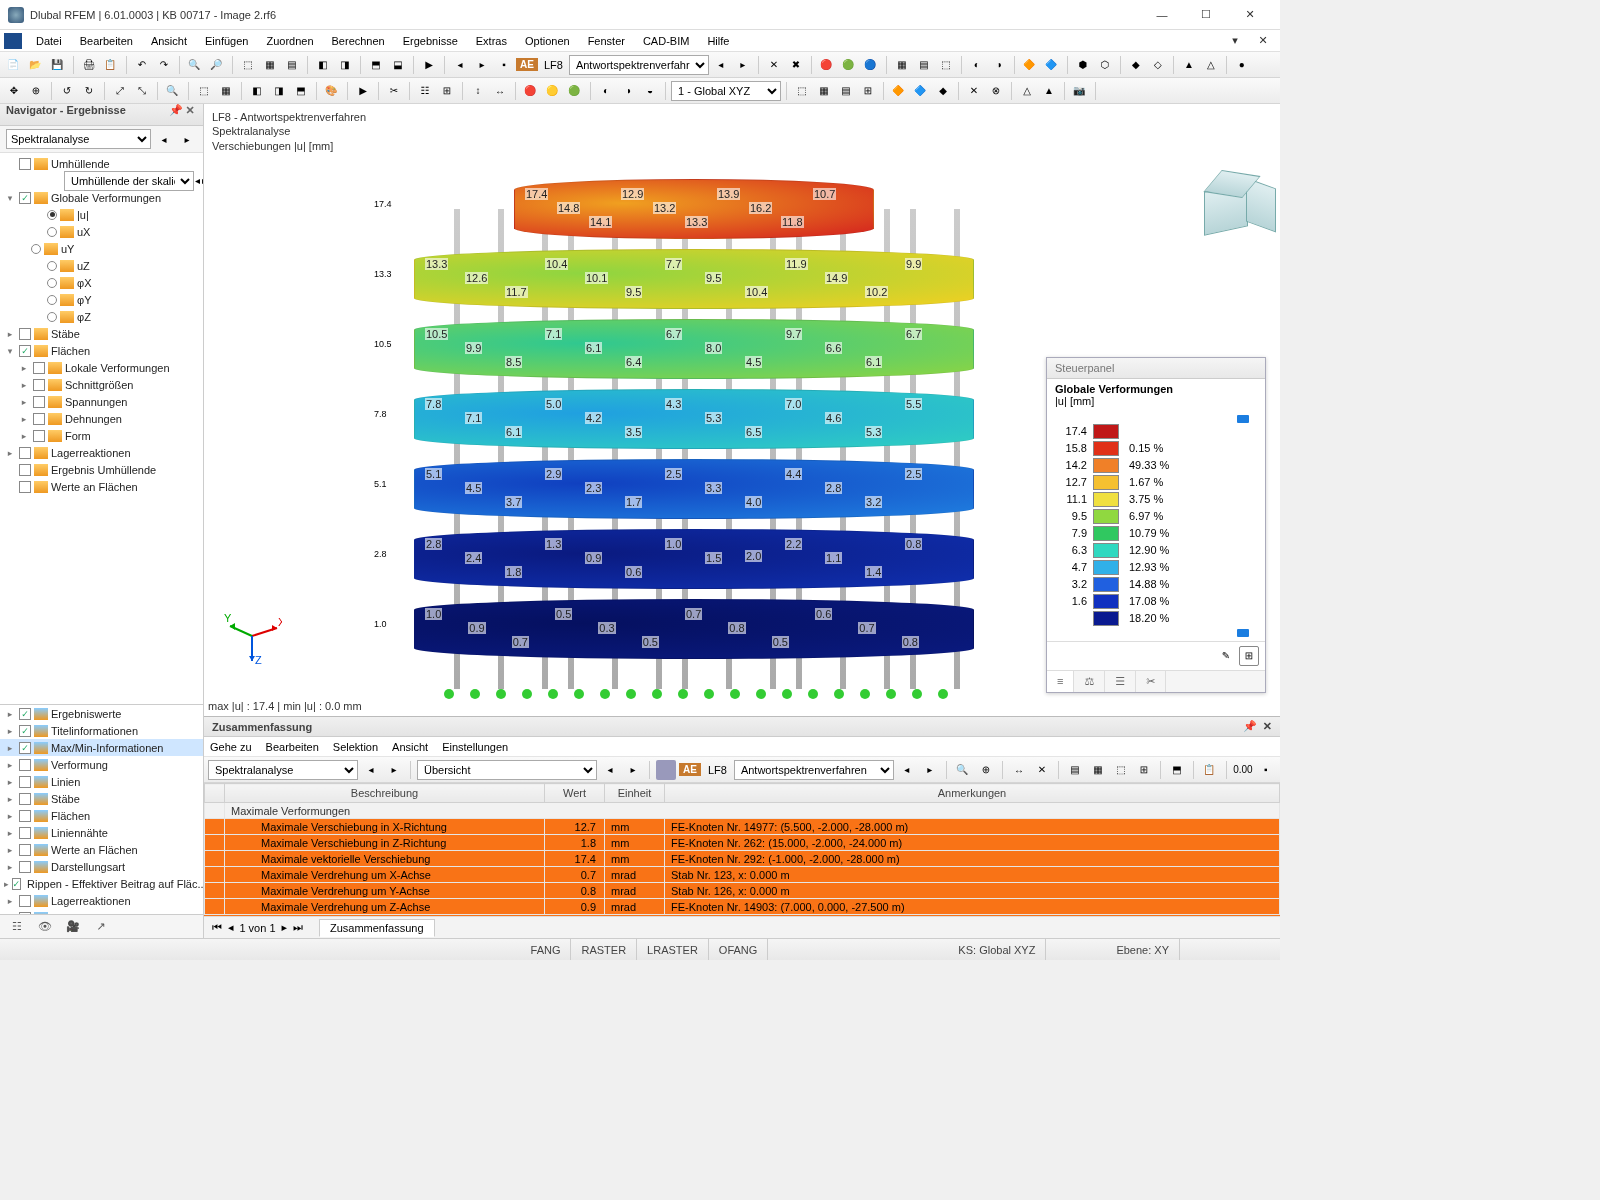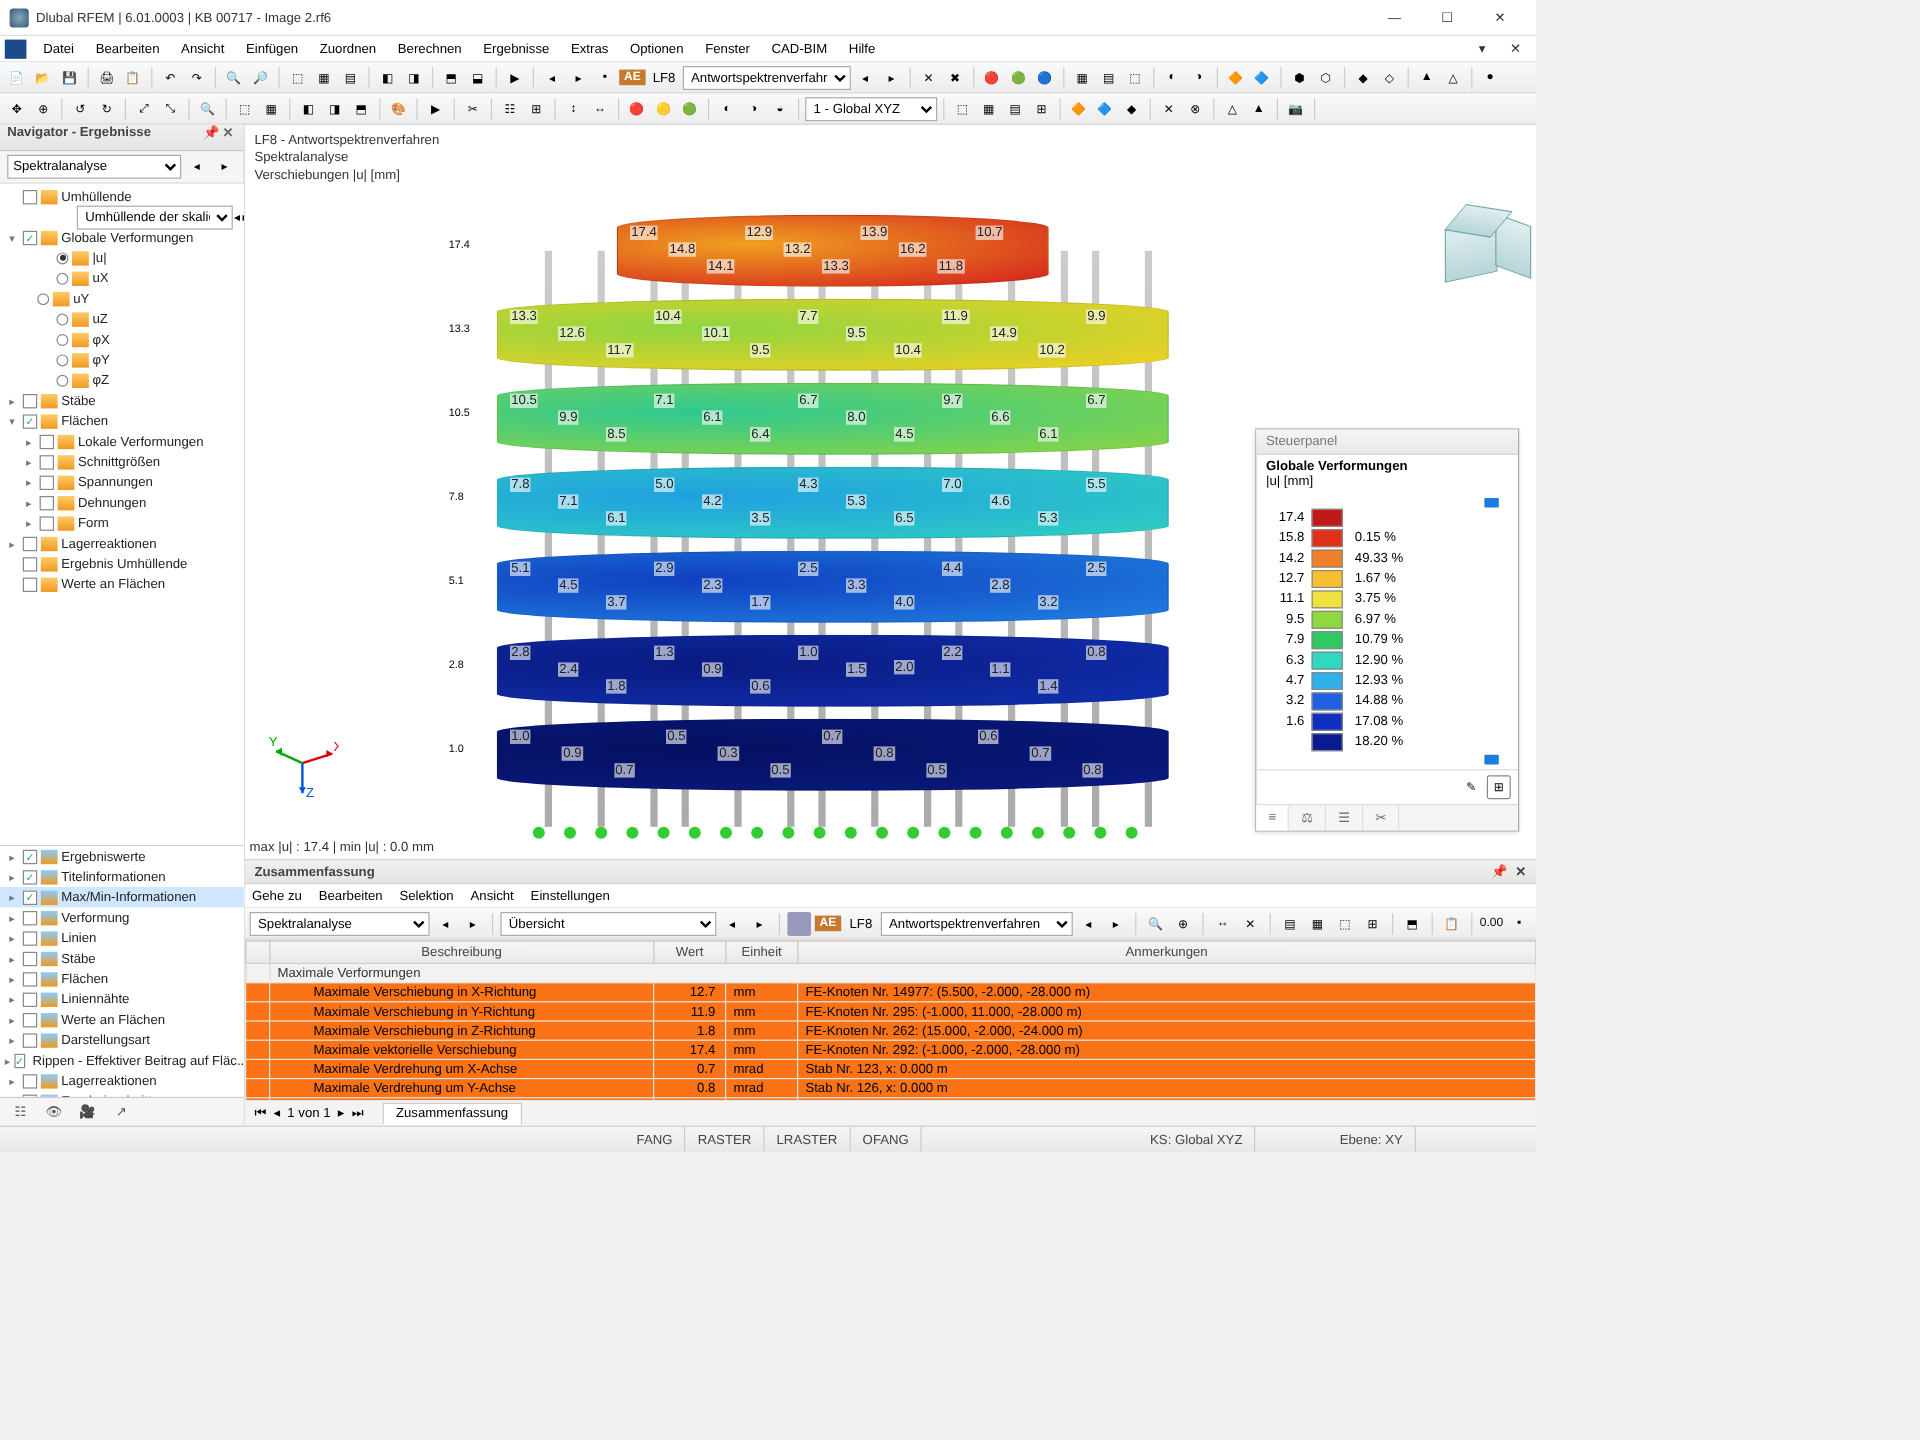--- a/index.html
+++ b/index.html
@@ -804,13 +804,6 @@
               </tr>
               <tr>
                 <td></td>
-                <td class="desc">Maximale Verschiebung in Y-Richtung</td>
-                <td class="val">11.9</td>
-                <td>mm</td>
-                <td>FE-Knoten Nr. 295: (-1.000, 11.000, -28.000 m)</td>
-              </tr>
-              <tr>
-                <td></td>
                 <td class="desc">Maximale Verschiebung in Z-Richtung</td>
                 <td class="val">1.8</td>
                 <td>mm</td>

